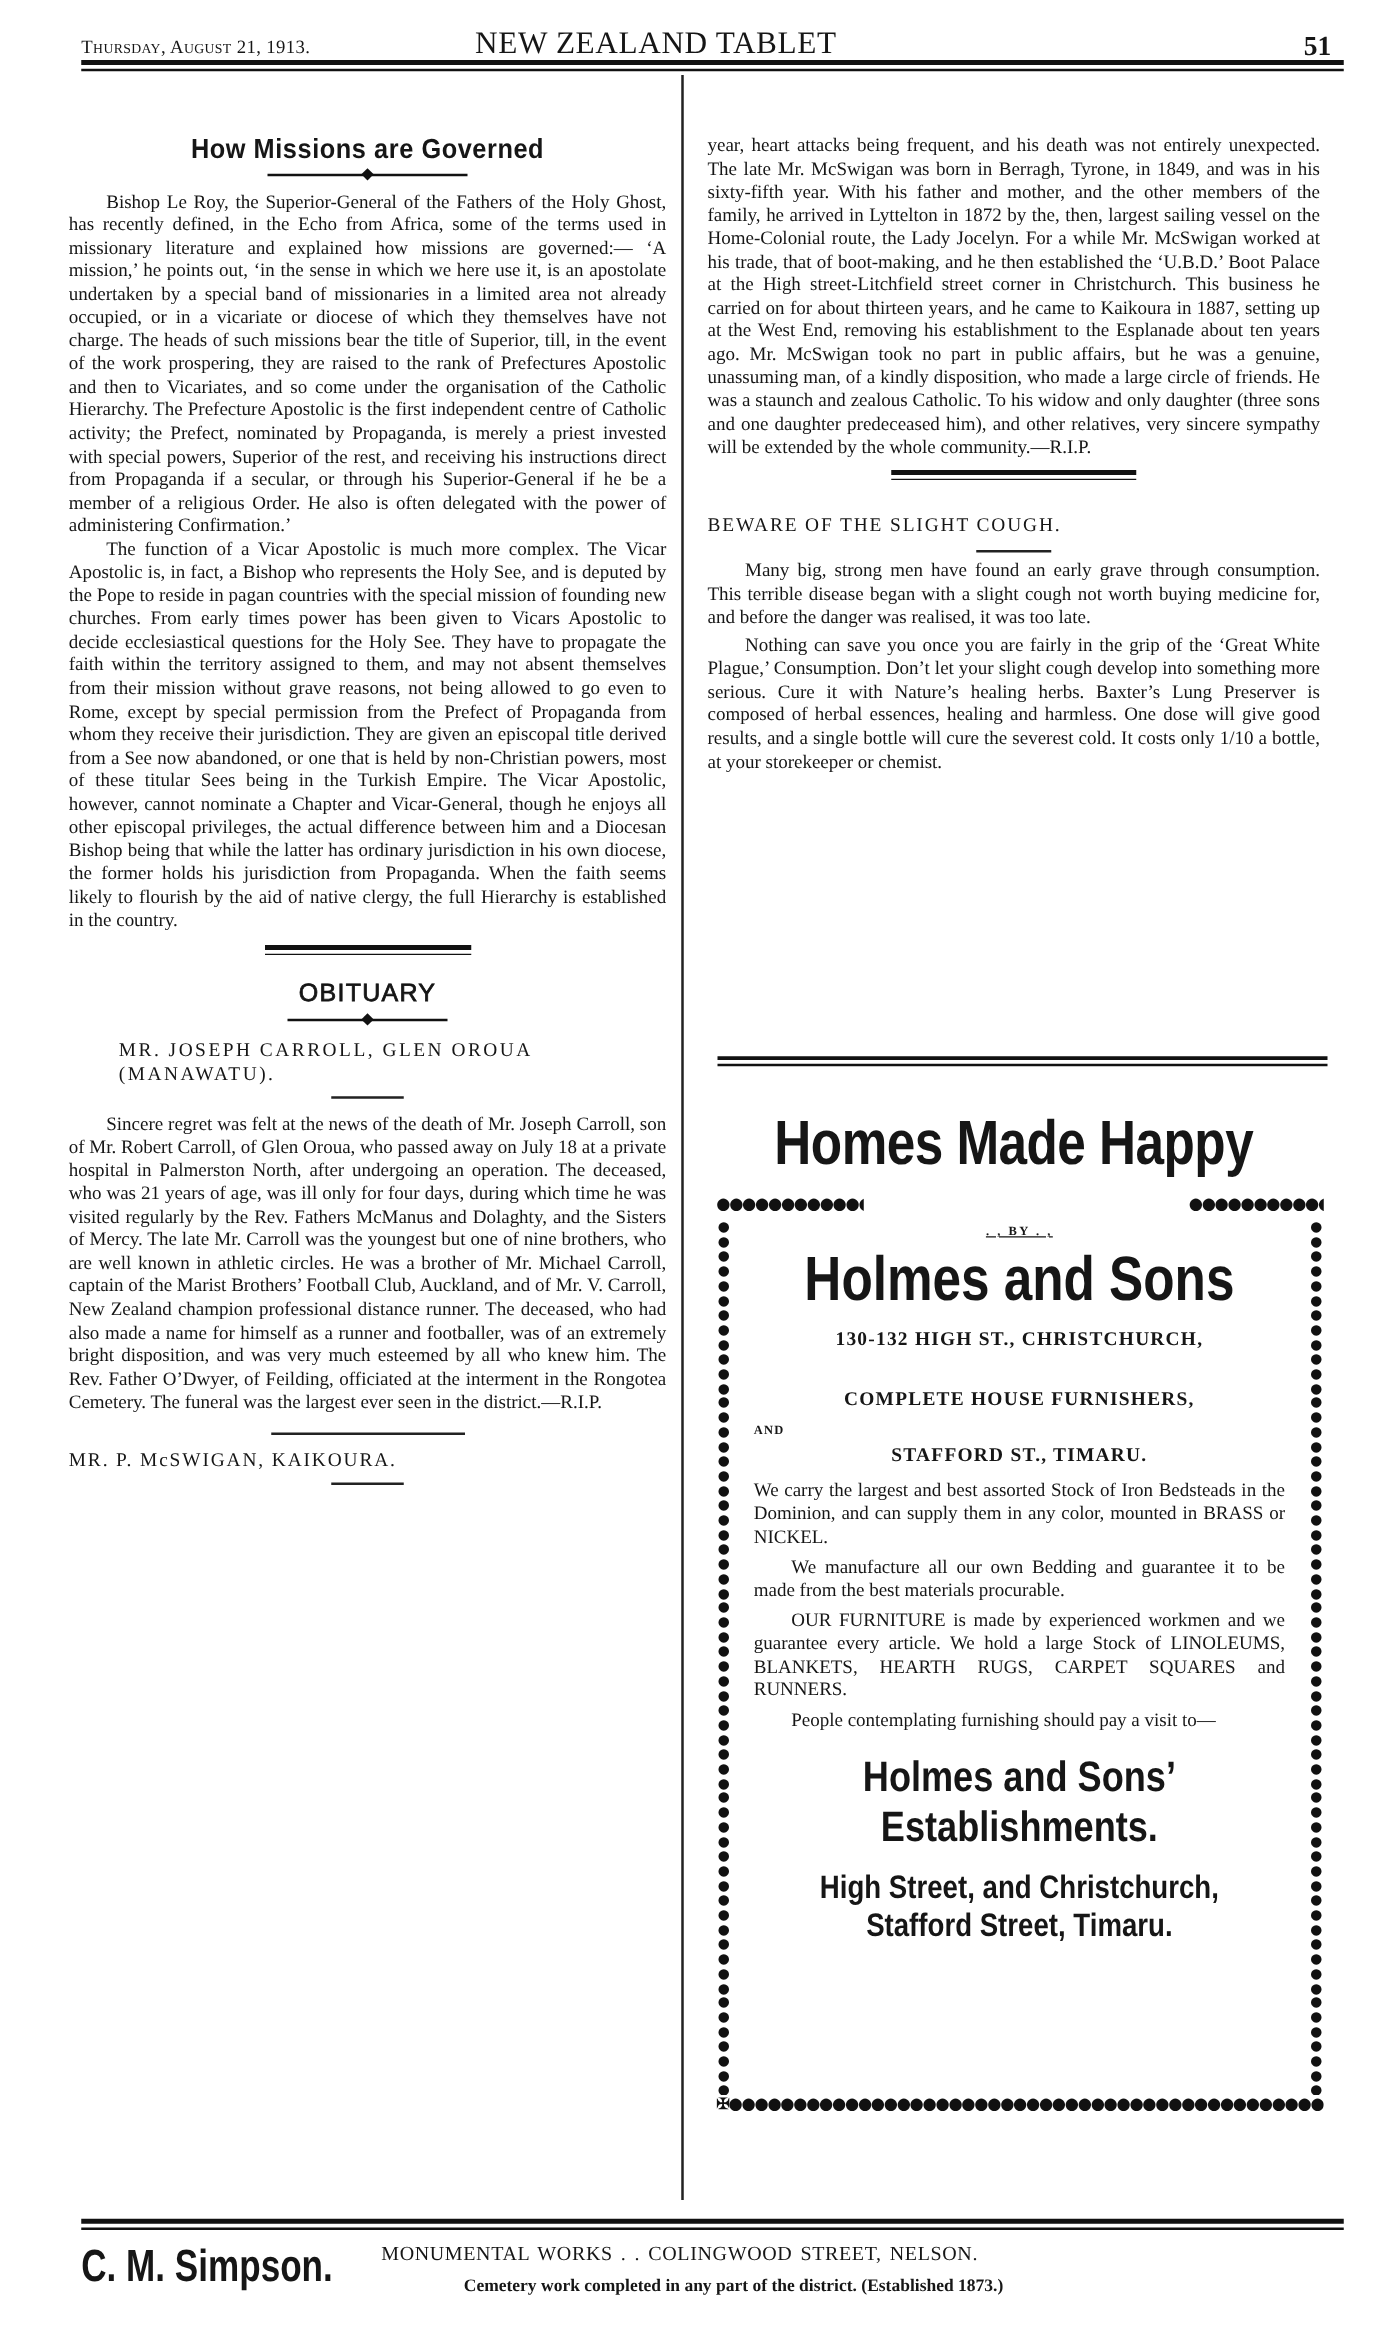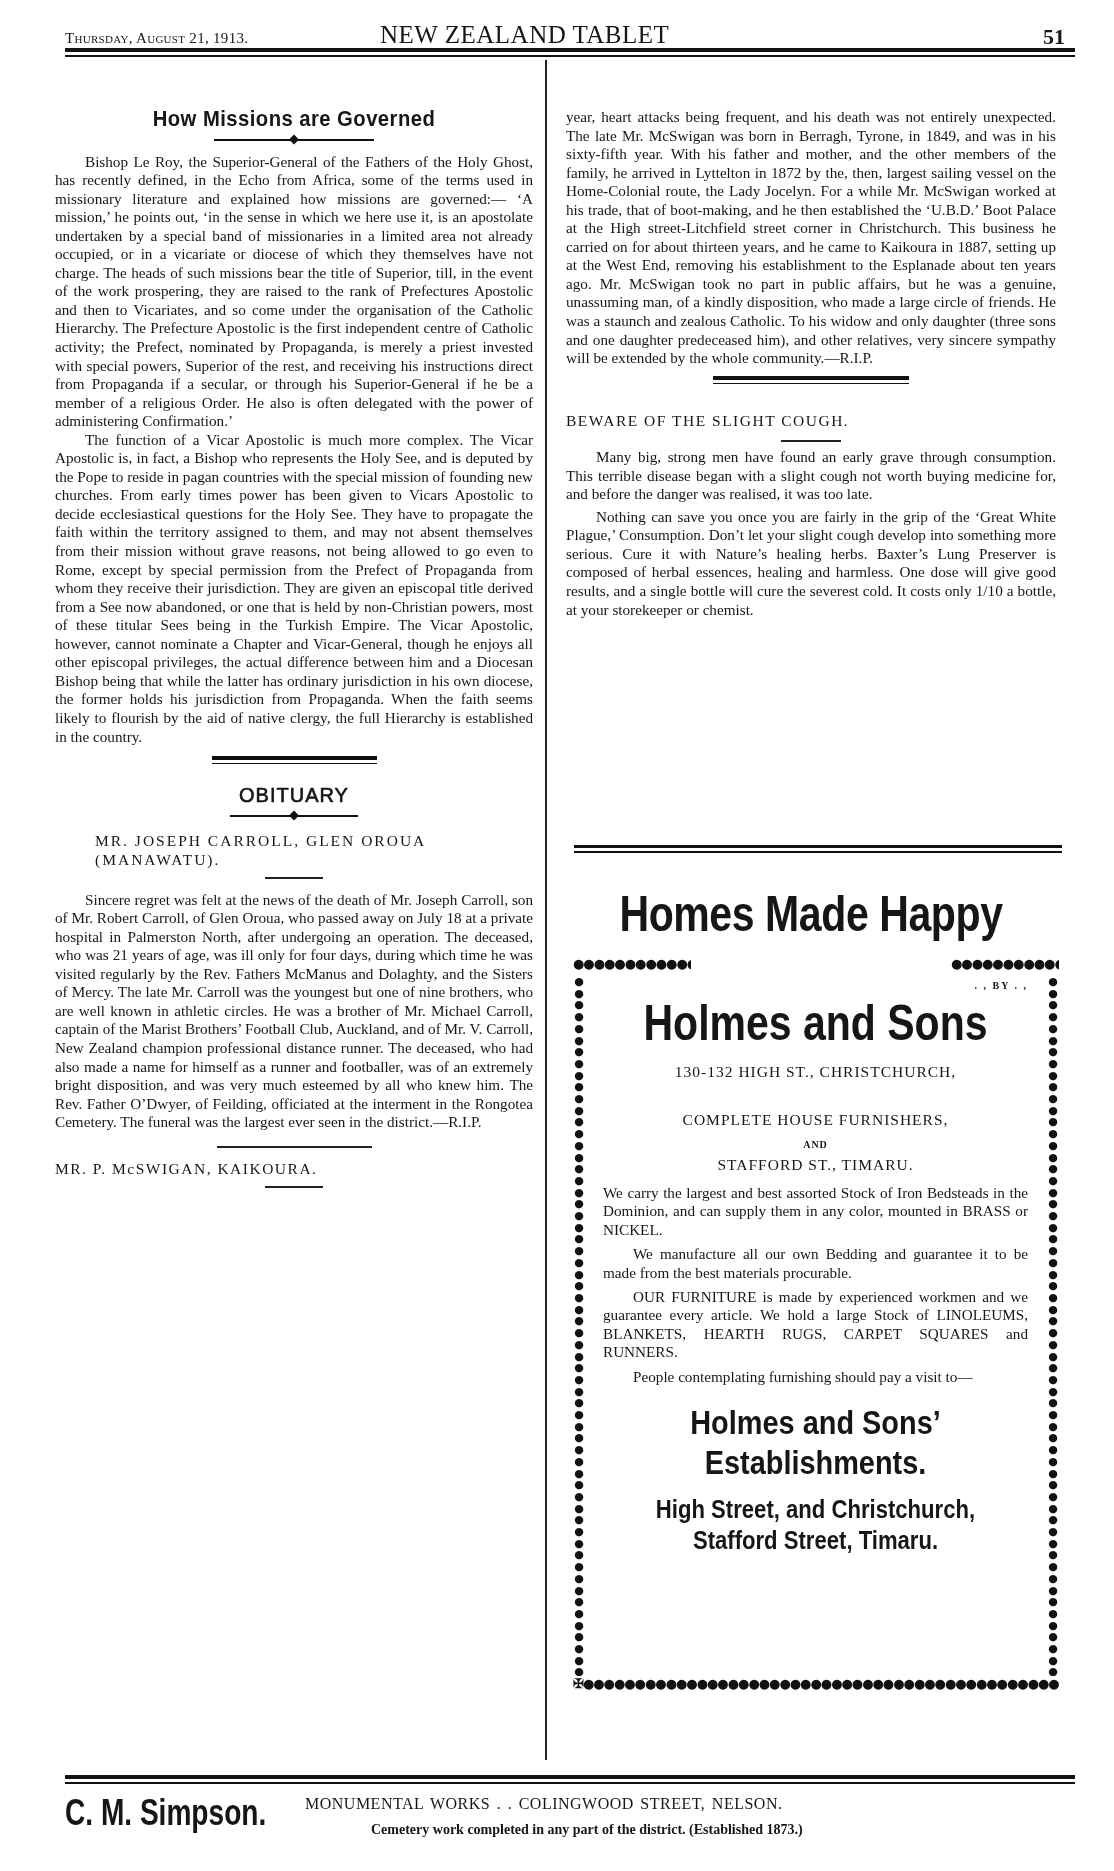--- a/index.html
+++ b/index.html
@@ -68,7 +68,7 @@
   .chain-v { position: absolute; width: 12px; overflow: hidden; font-size: 11px; line-height: 11.7px;
              text-align: center; font-weight: bold; color: #111; word-break: break-all; }
   .ad-inner { position: absolute; left: 30px; top: 20px; width: 425px; font-family: "Liberation Serif", serif; }
-  .ad-by { text-align: right; font-size: 10px; font-weight: bold; letter-spacing: 2px; margin-top: 2px; }
+  .ad-by { text-align: center; font-size: 10px; font-weight: bold; letter-spacing: 2px; margin-top: 2px; text-decoration: underline; }
   .ad-firm {
     text-align: center; font-family: "Liberation Sans", sans-serif; font-weight: bold;
     font-size: 50px; line-height: 56px; transform: scaleX(0.82); margin-top: 4px;

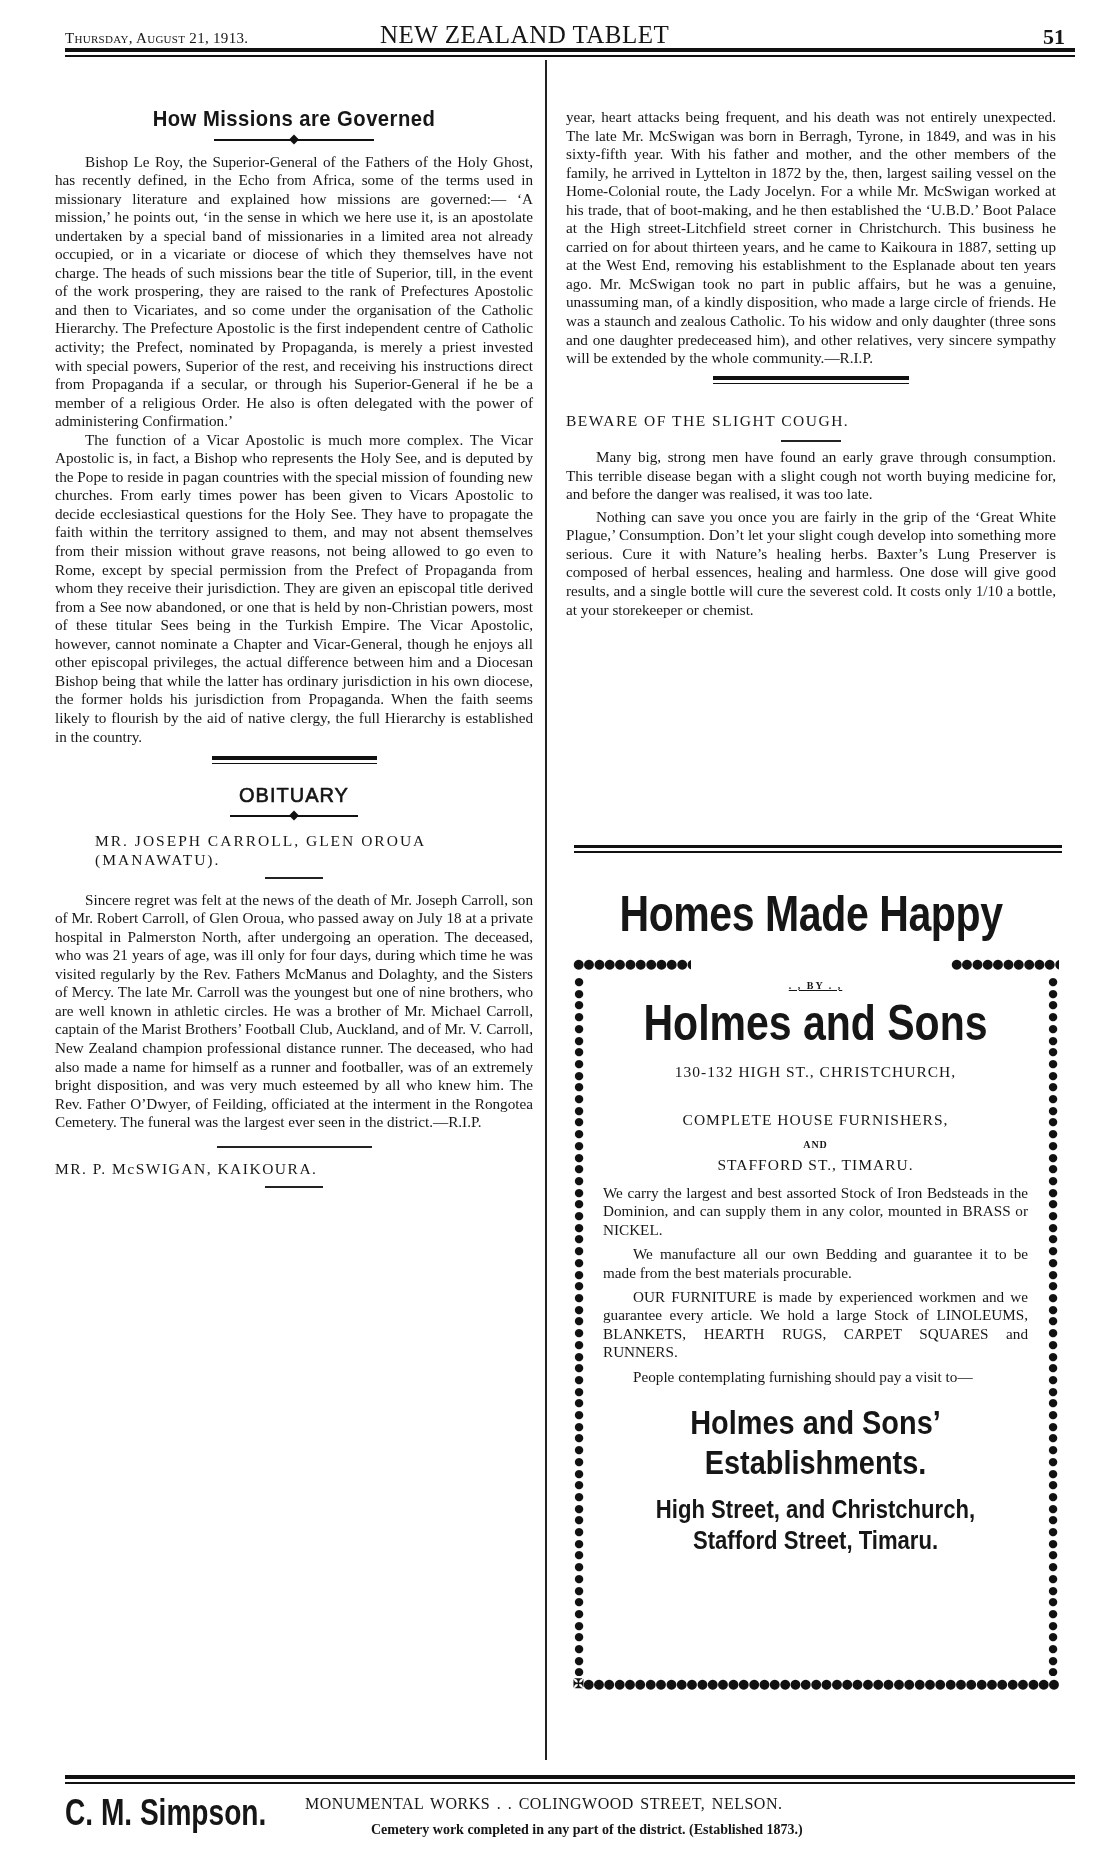--- a/index.html
+++ b/index.html
@@ -73,7 +73,7 @@
     text-align: center; font-family: "Liberation Sans", sans-serif; font-weight: bold;
     font-size: 50px; line-height: 56px; transform: scaleX(0.82); margin-top: 4px;
   }
-  .ad-caps { text-align: center; font-size: 15.5px; letter-spacing: 1px; line-height: 22px; }
+  .ad-caps { text-align: center; font-size: 15.5px; letter-spacing: 1px; line-height: 22px; font-weight: bold; }
   .ad-and { text-align: center; font-size: 10px; font-weight: bold; letter-spacing: 1px; margin: 8px 0 4px; }
   .ad-body { font-size: 15.2px; line-height: 18.4px; text-align: justify; margin-top: 8px; }
   .ad-body p { margin: 0 0 6px 0; }

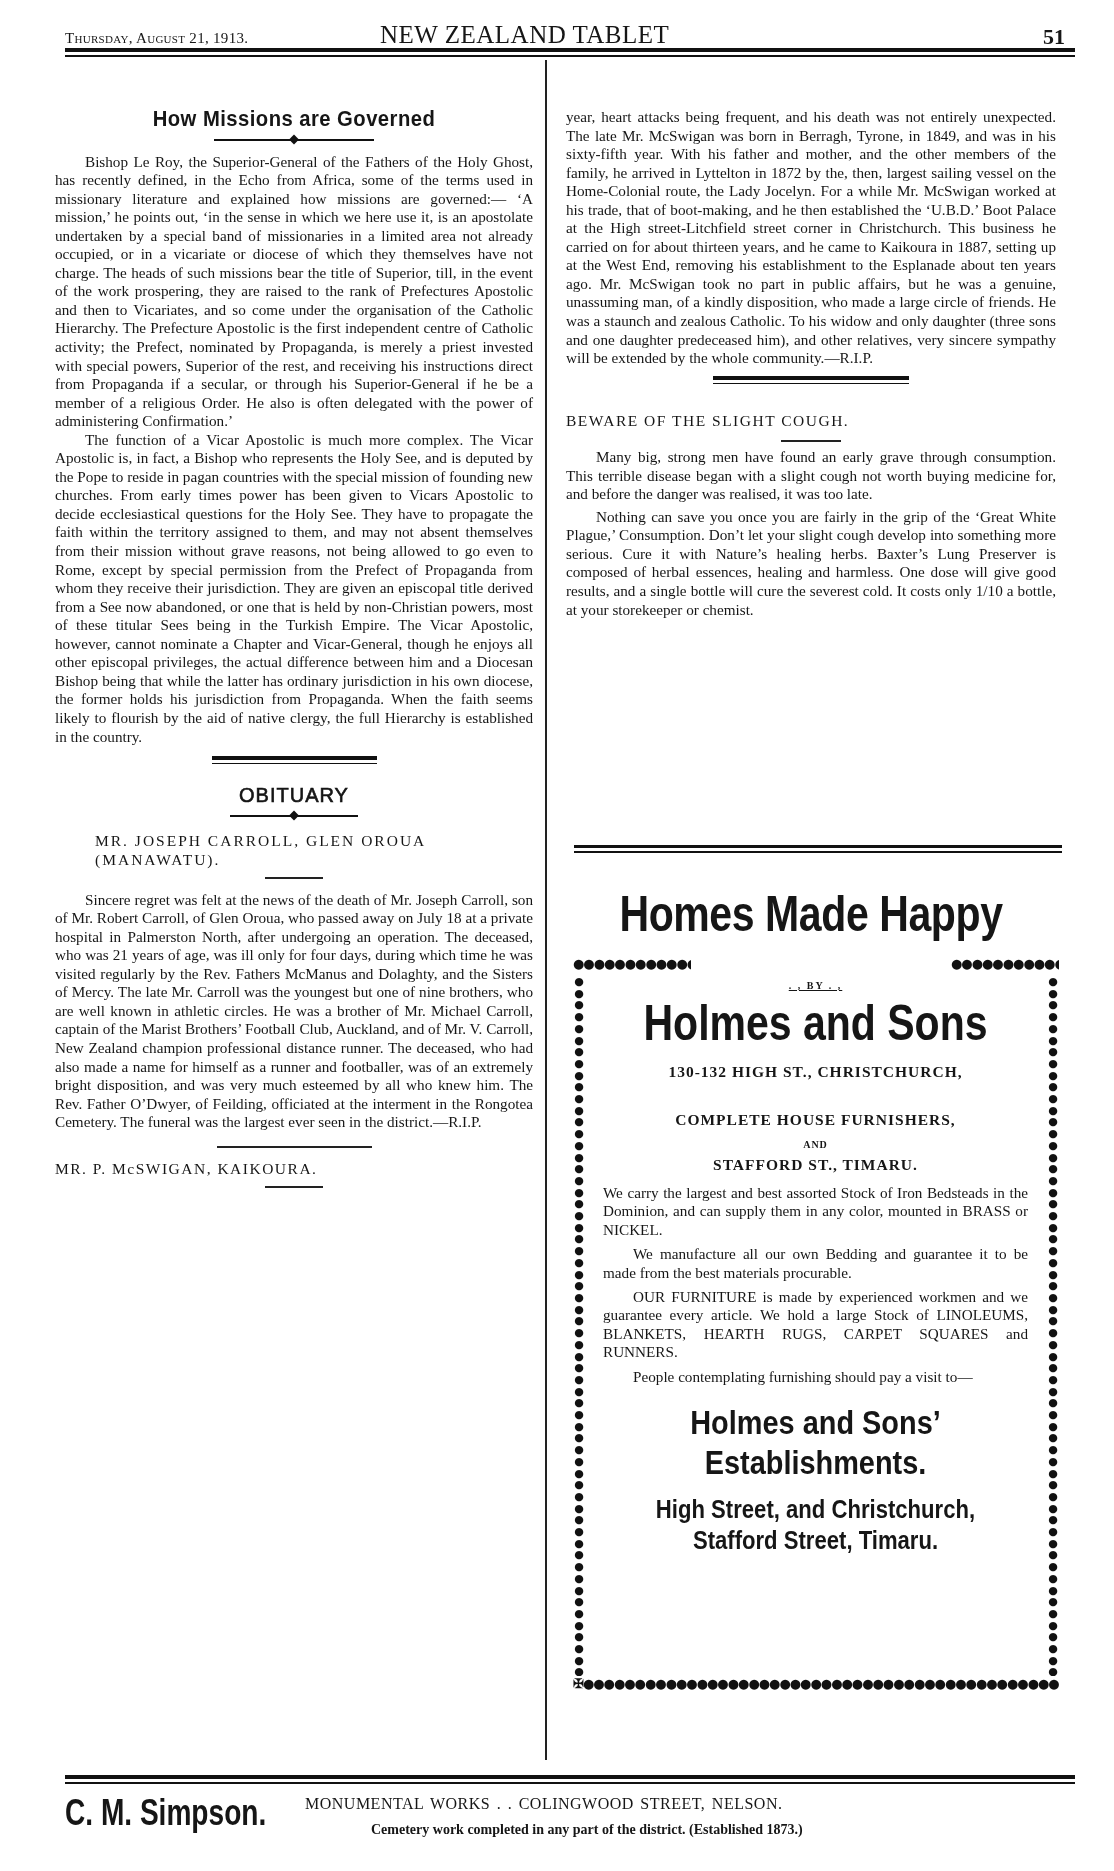--- a/index.html
+++ b/index.html
@@ -74,7 +74,7 @@
     font-size: 50px; line-height: 56px; transform: scaleX(0.82); margin-top: 4px;
   }
   .ad-caps { text-align: center; font-size: 15.5px; letter-spacing: 1px; line-height: 22px; font-weight: bold; }
-  .ad-and { text-align: center; font-size: 10px; font-weight: bold; letter-spacing: 1px; margin: 8px 0 4px; }
+  .ad-and { text-align: left; font-size: 10px; font-weight: bold; letter-spacing: 1px; margin: 8px 0 4px; }
   .ad-body { font-size: 15.2px; line-height: 18.4px; text-align: justify; margin-top: 8px; }
   .ad-body p { margin: 0 0 6px 0; }
   .ad-body p.ind { text-indent: 30px; }

